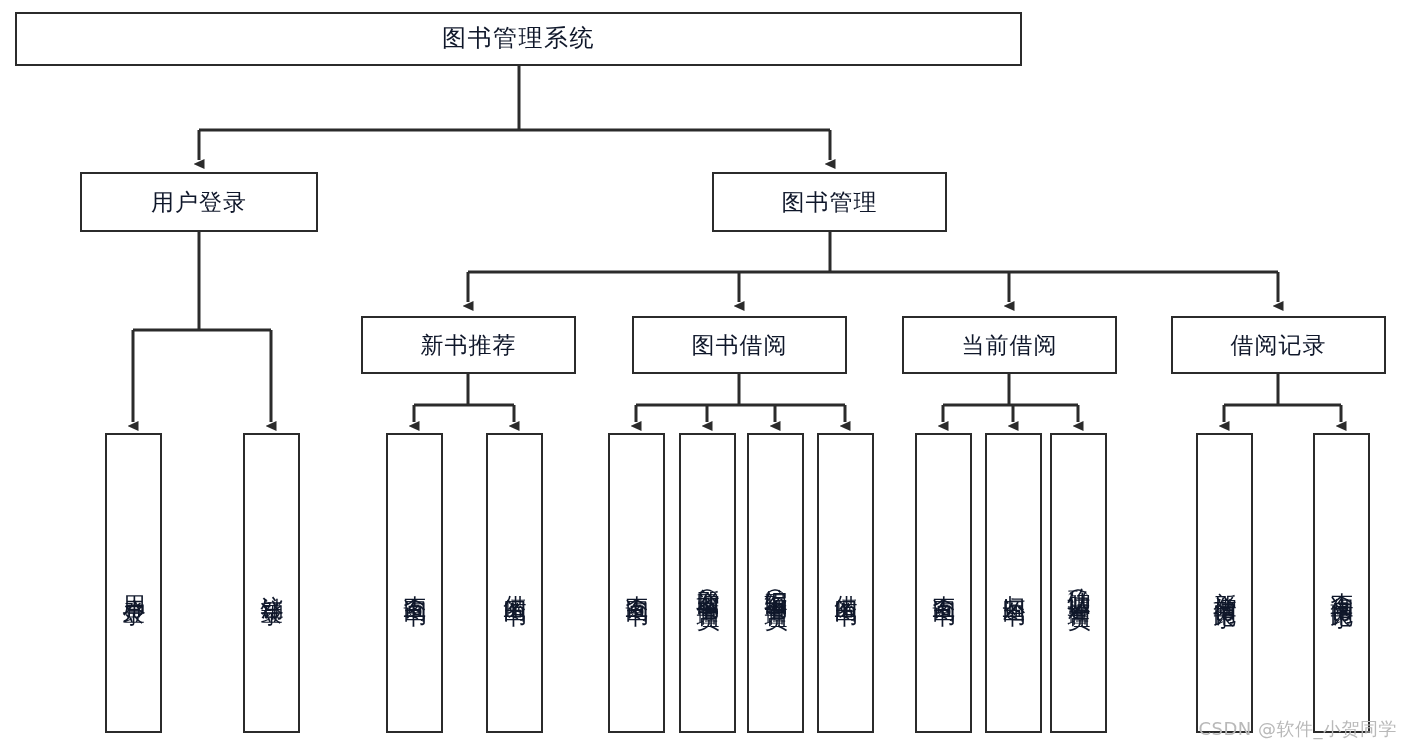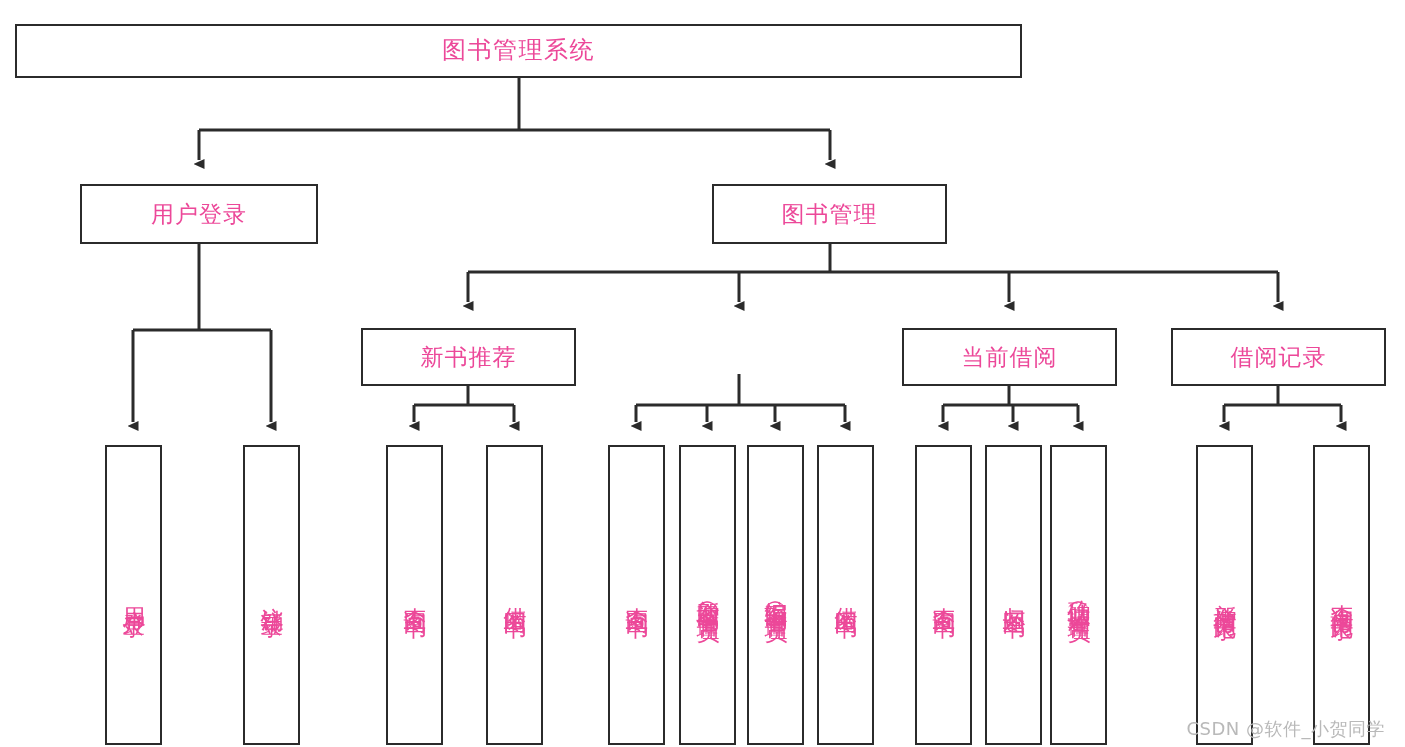--- a/index.html
+++ b/index.html
@@ -34,9 +34,8 @@
     display: flex;
     align-items: center;
     justify-content: center;
-    color: #ec4899;
+    color: #0f172a;
     z-index: 2;
-    margin-top: 12px;
   }
   .node-label {
     display: block;

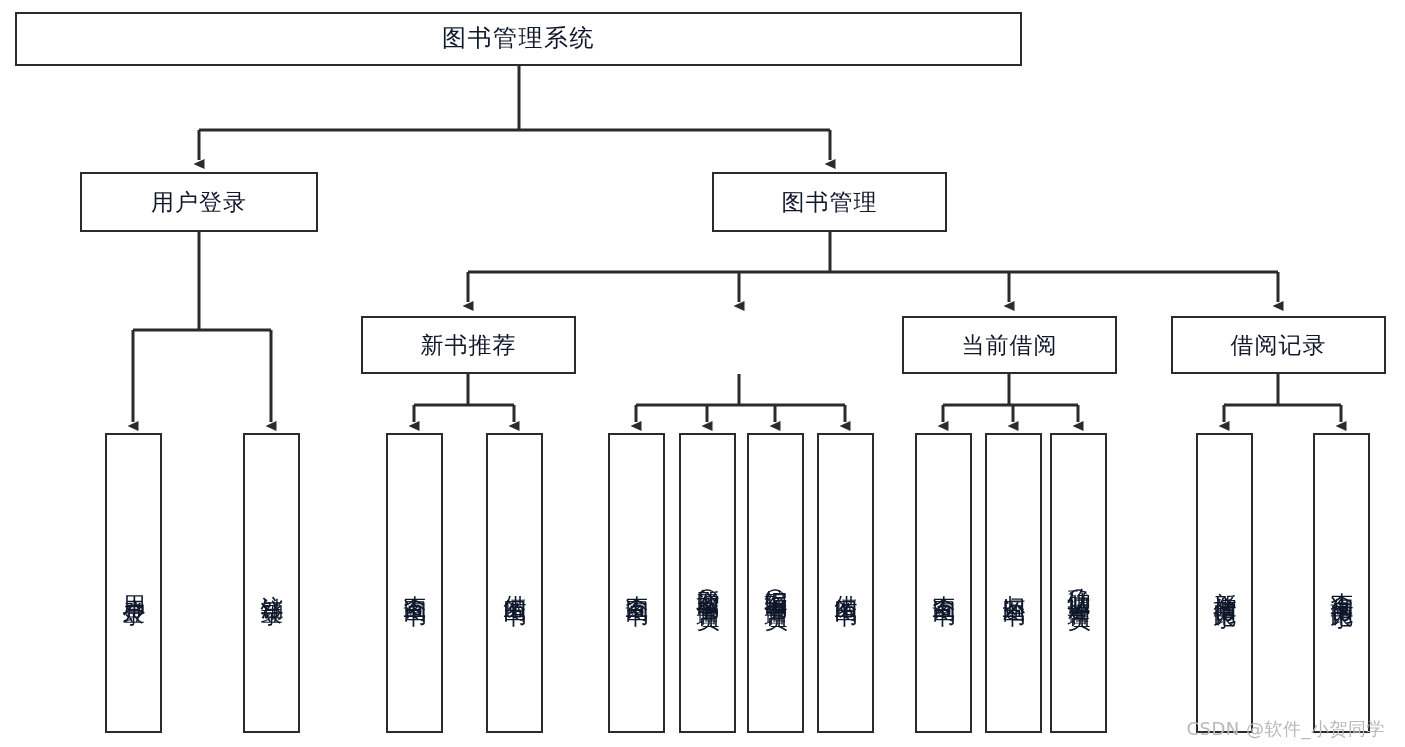--- a/index.html
+++ b/index.html
@@ -149,6 +149,9 @@
     <span class="node-label">图书管理</span>
   </div>
 
+  <div class="node horizontal" style="left:632px; top:316px; width:215px; height:58px;">
+    <span class="node-label">图书借阅</span>
+  </div>
 
   <div class="node horizontal" style="left:1171px; top:316px; width:215px; height:58px;">
     <span class="node-label">借阅记录</span>

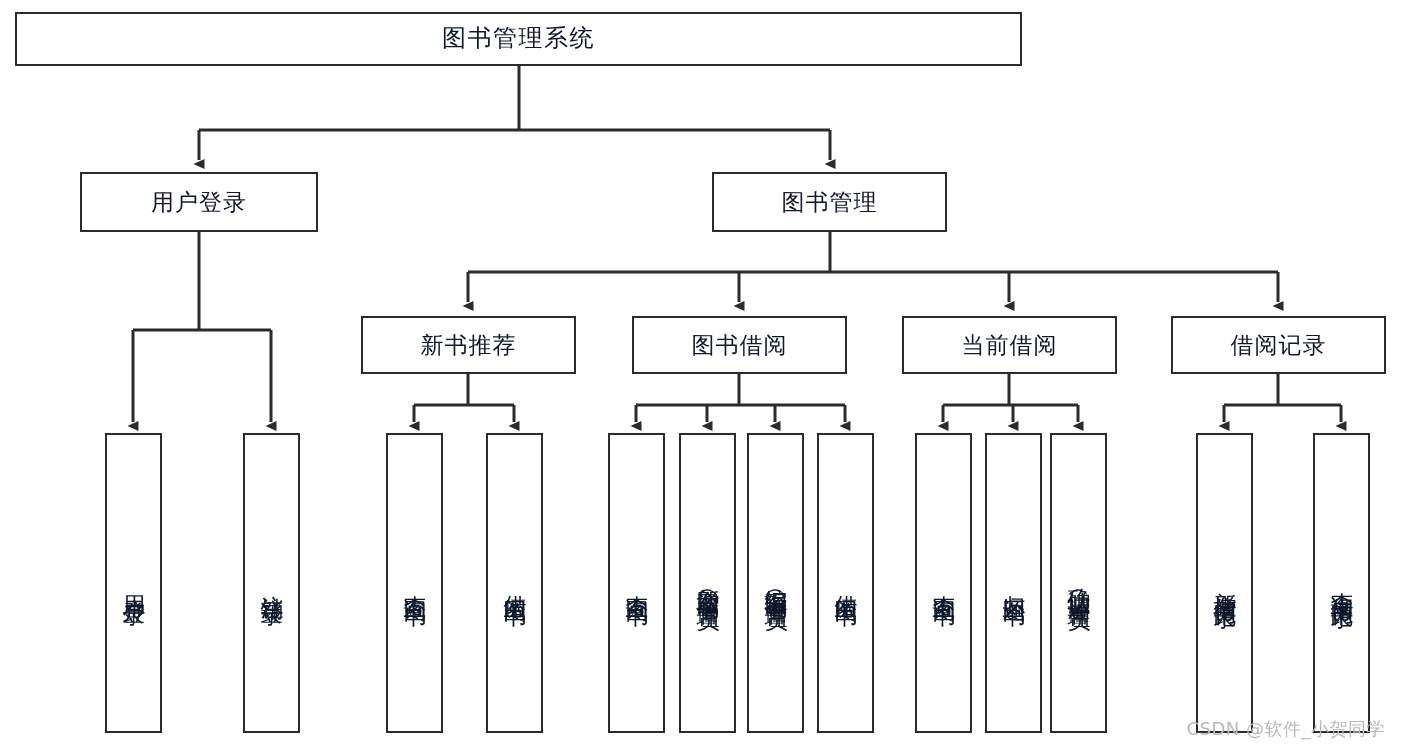--- a/index.html
+++ b/index.html
@@ -69,7 +69,7 @@
   }
   #watermark {
     position: absolute;
-    right: 20px;
+    right: 8px;
     bottom: 6px;
     font-size: 18px;
     color: #b9b9b9;

